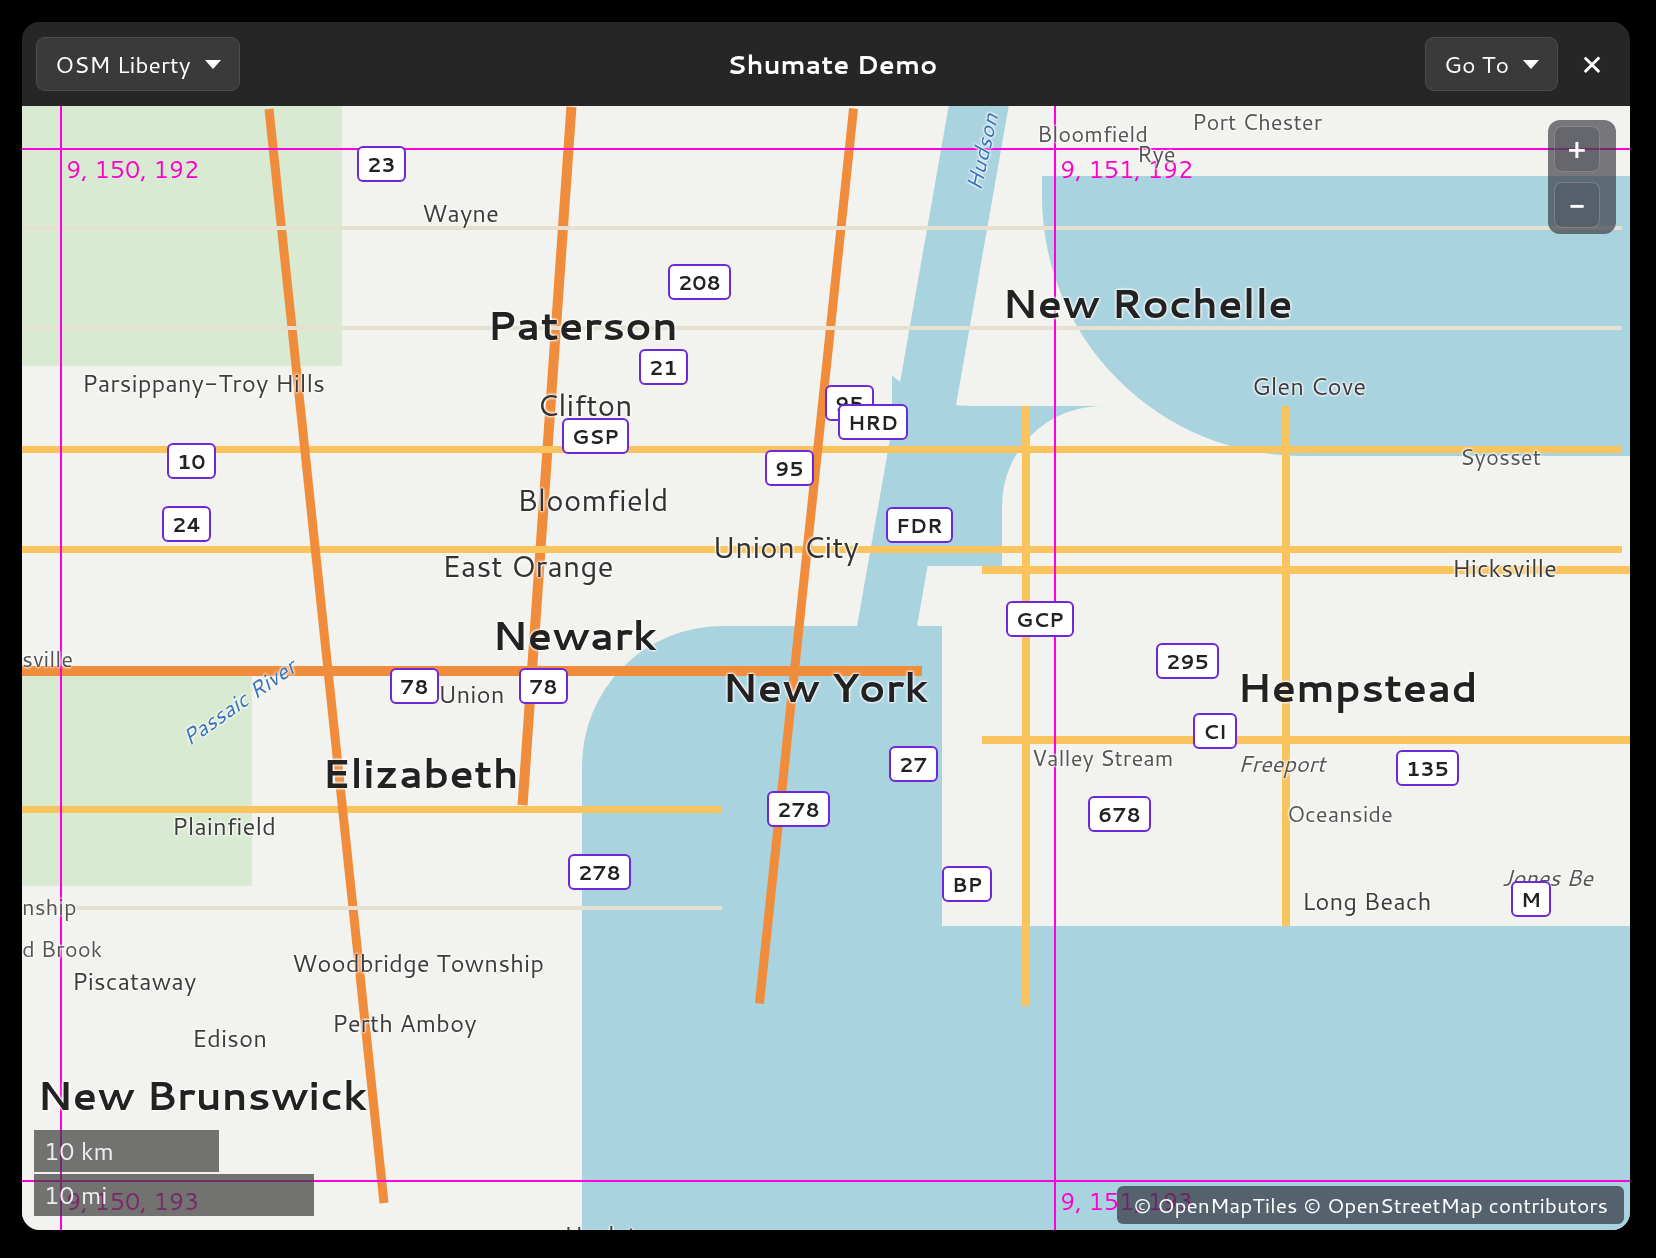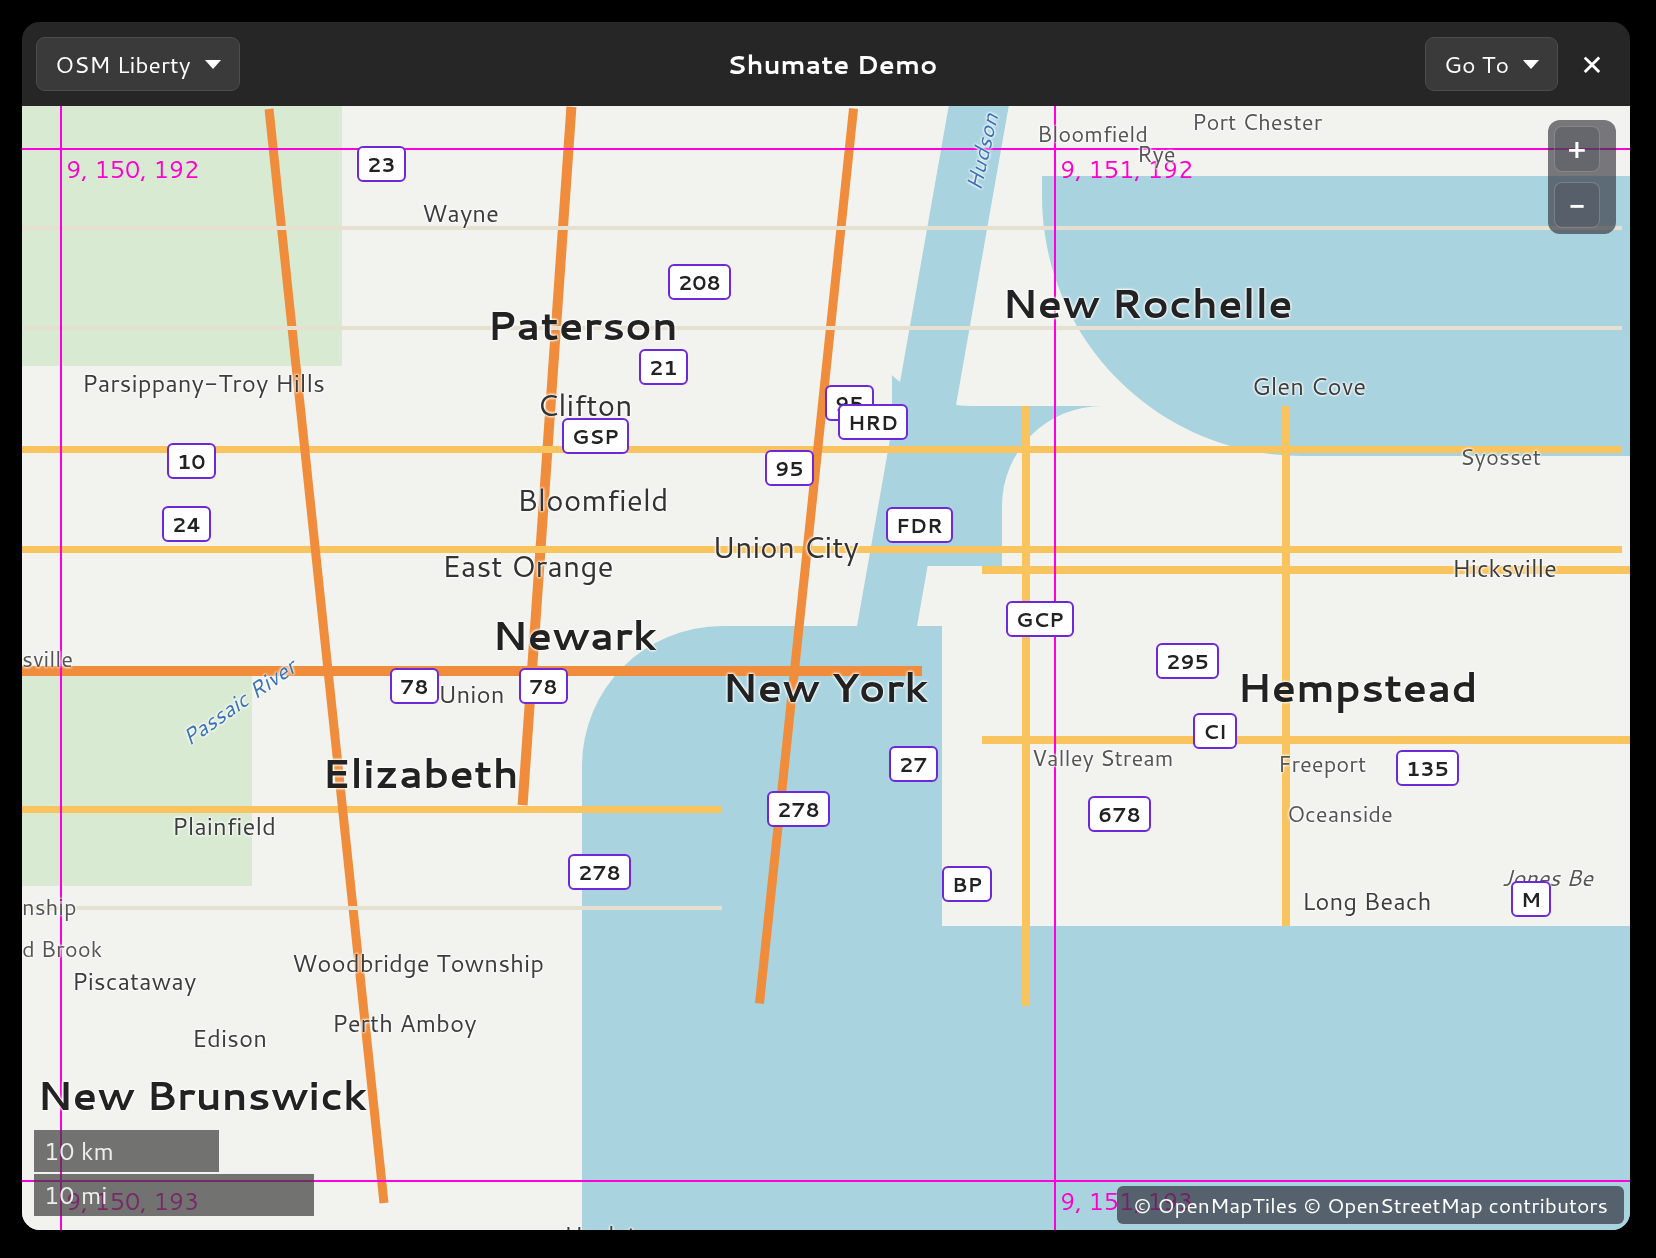--- a/index.html
+++ b/index.html
@@ -140,7 +140,7 @@
         <div class="city sz4" style="left: 1438px; top: 335px;">Syosset</div>
         <div class="city sz3" style="left: 1430px; top: 445px;">Hicksville</div>
         <div class="city sz4" style="left: 1010px; top: 636px;">Valley Stream</div>
-        <div class="city sz4" style="left: 1256px; top: 642px;">Freeport</div>
+        <div class="city sz4" style="left: 1216px; top: 642px; font-style: italic;">Freeport</div>
         <div class="city sz4" style="left: 1265px; top: 692px;">Oceanside</div>
         <div class="city sz3" style="left: 1280px; top: 778px;">Long Beach</div>
         <div class="city sz4" style="font-style: italic; left: 1480px; top: 756px;">Jones Be</div>

